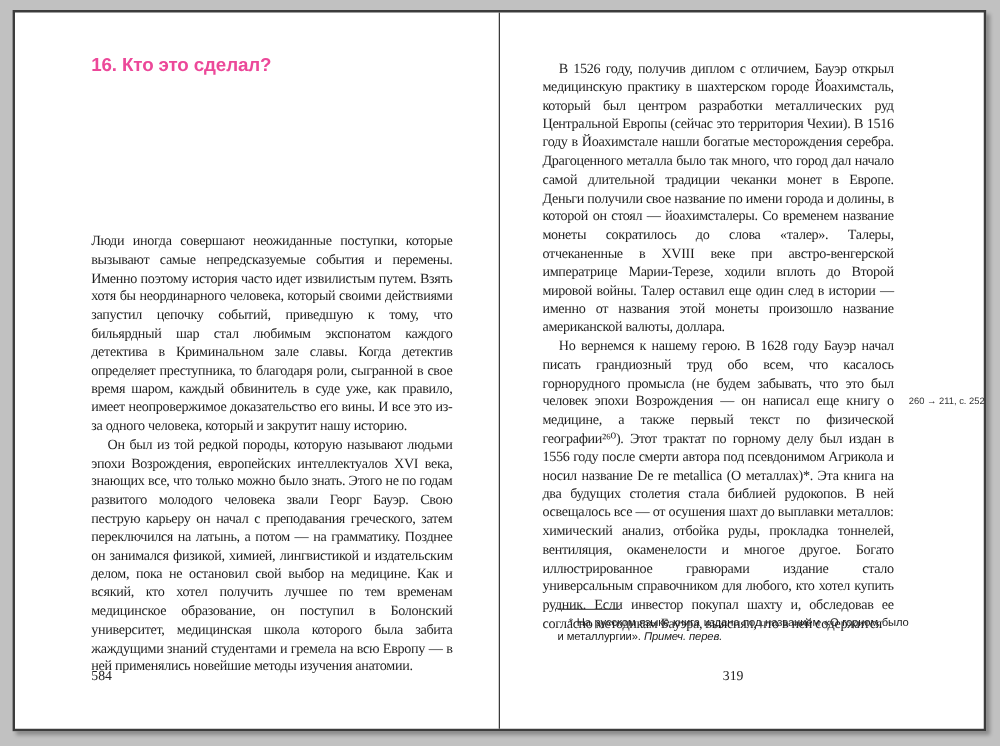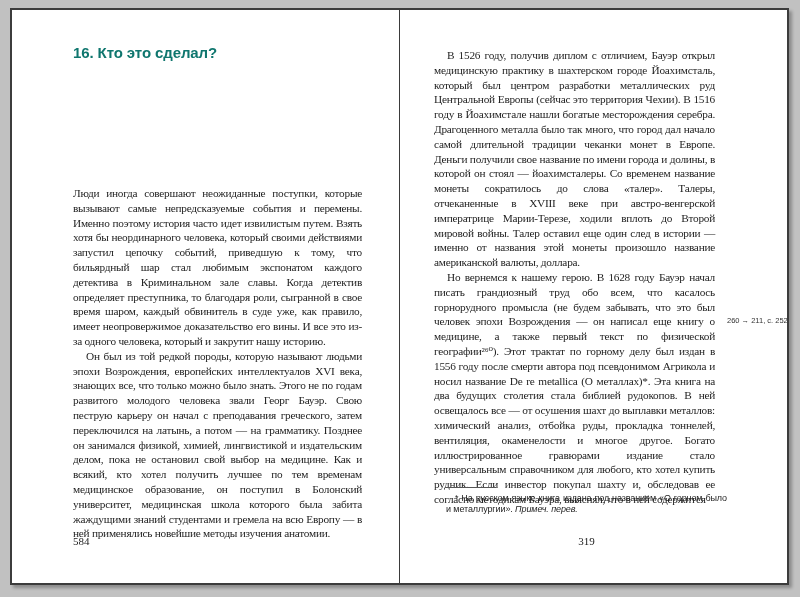--- a/index.html
+++ b/index.html
@@ -51,7 +51,7 @@
     font-weight: bold;
     font-size: 15px;
     letter-spacing: -0.1px;
-    color: #0f766e;
+    color: #ec4899;
   }
   .body {
     position: absolute;

